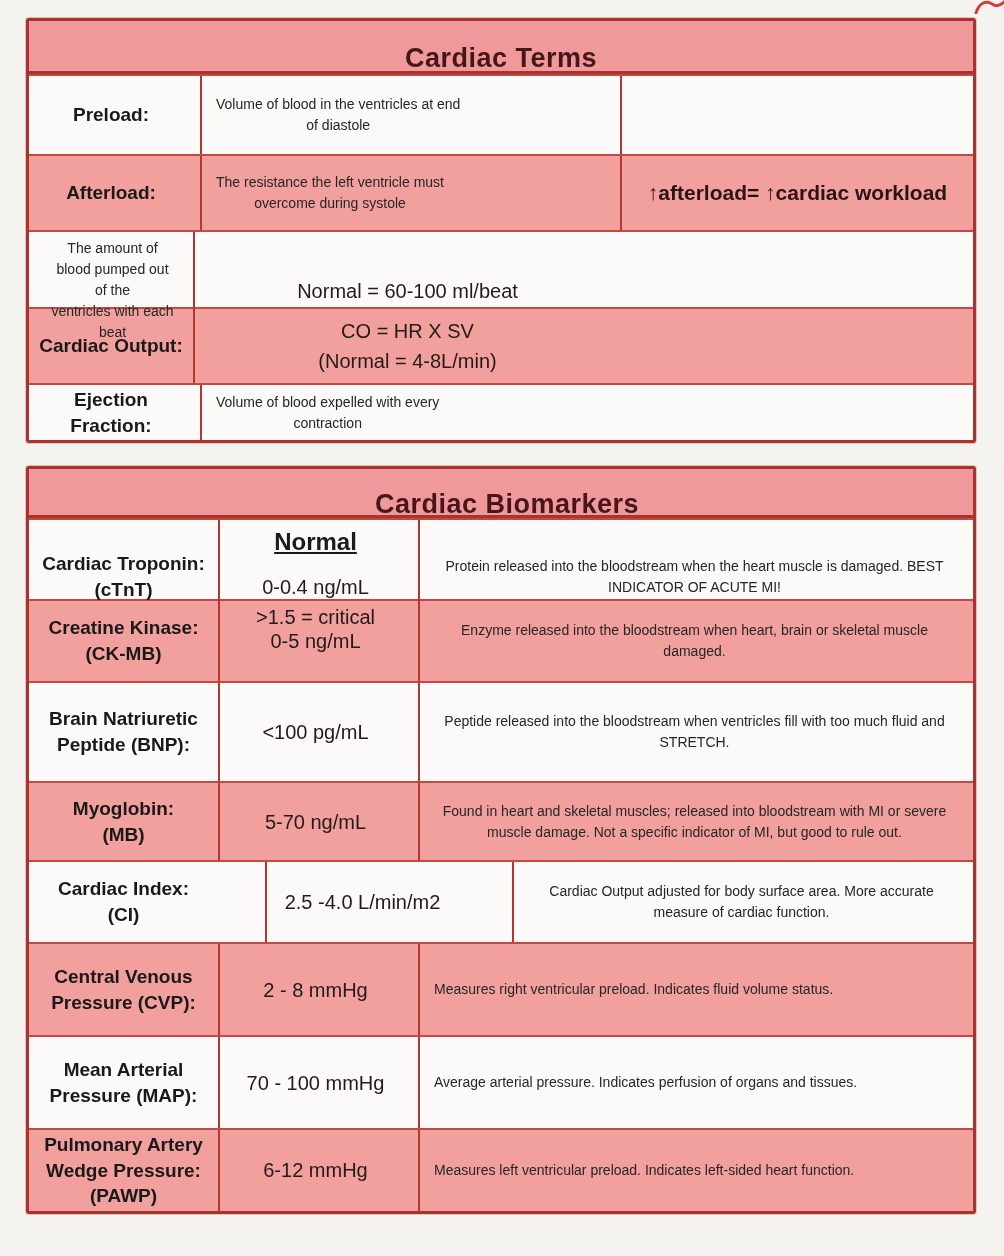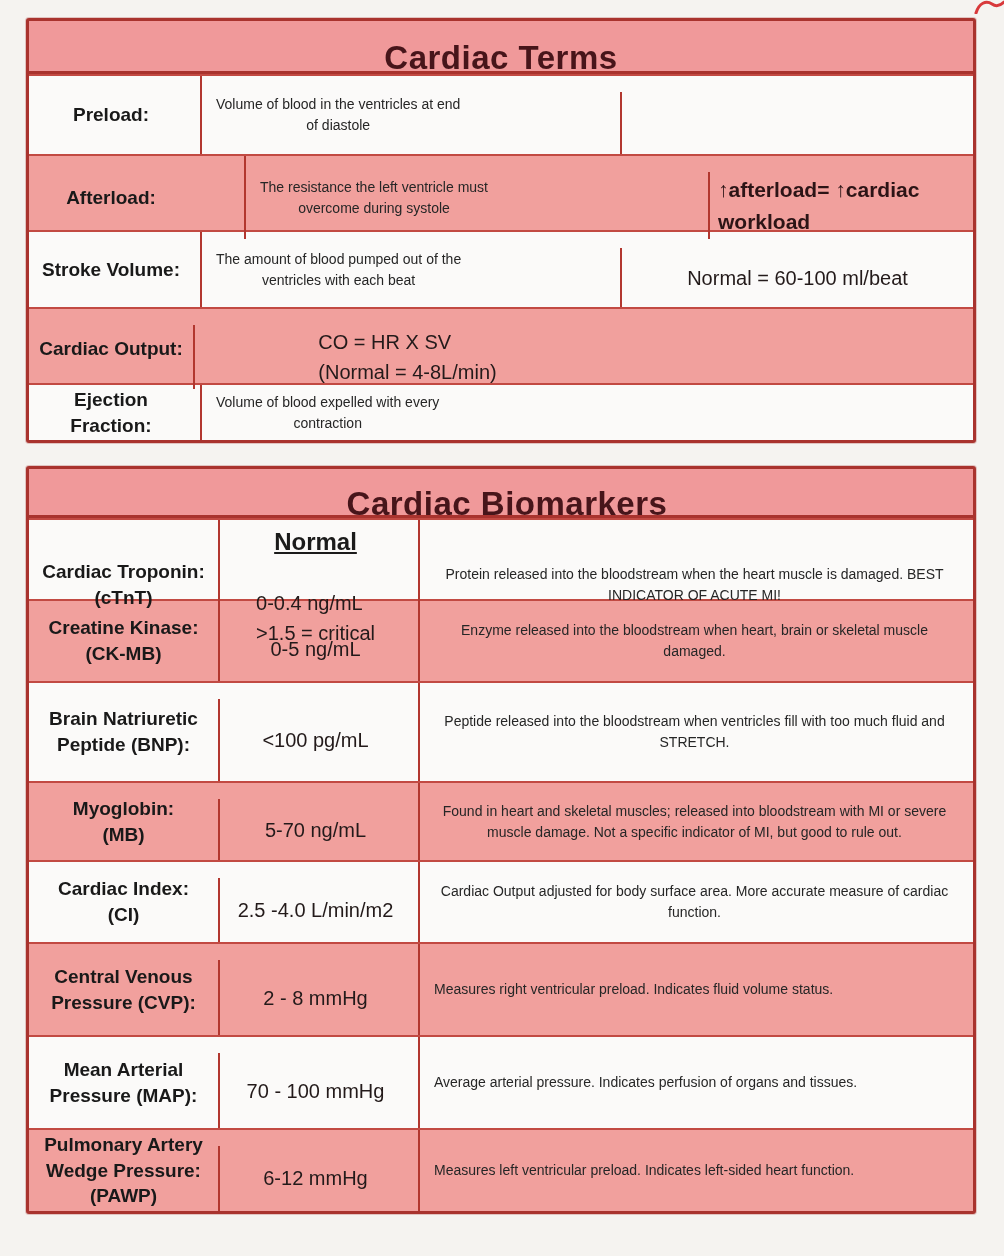--- a/index.html
+++ b/index.html
@@ -28,7 +28,7 @@
     display:flex;align-items:center;justify-content:center;
   }
   .card-title{
-    font-size:33px;font-weight:700;letter-spacing:.5px;
+    font-size:27px;font-weight:700;letter-spacing:.5px;
     color:#47151a;
     margin-top:24px;
   }

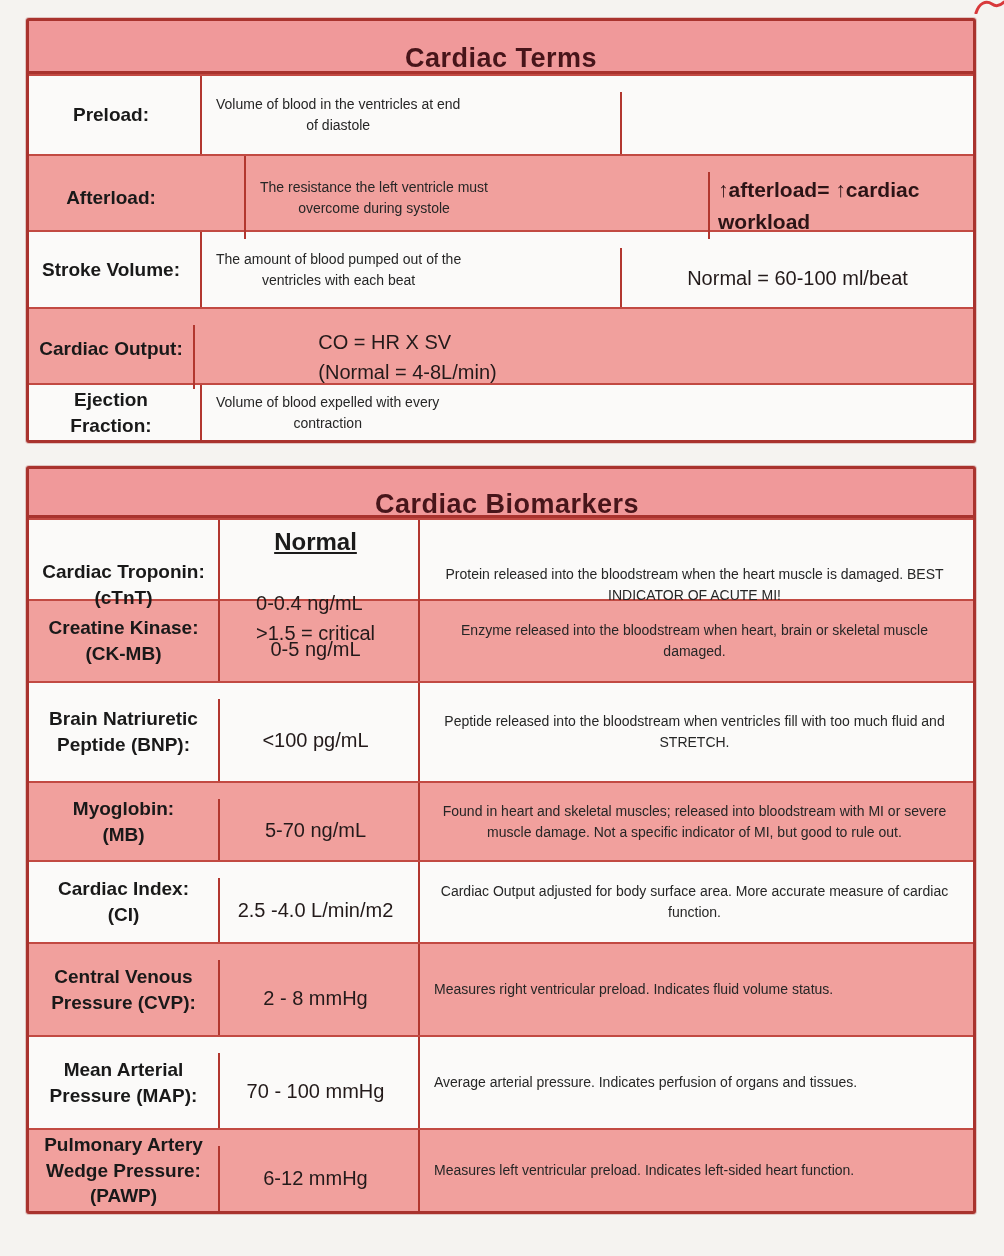--- a/index.html
+++ b/index.html
@@ -67,7 +67,7 @@
   .t1-row{grid-template-columns:164px 427px 1fr;}
   .t1-row:nth-of-type(1){height:72px;}
   .t1-row:nth-of-type(2){height:78px;}
-  .t1-row:nth-of-type(3){height:74px;gap:44px;}
+  .t1-row:nth-of-type(3){height:74px;}
   .t1-row:nth-of-type(4){height:75px;}
   .t1-row:nth-of-type(5){height:74px;}
 

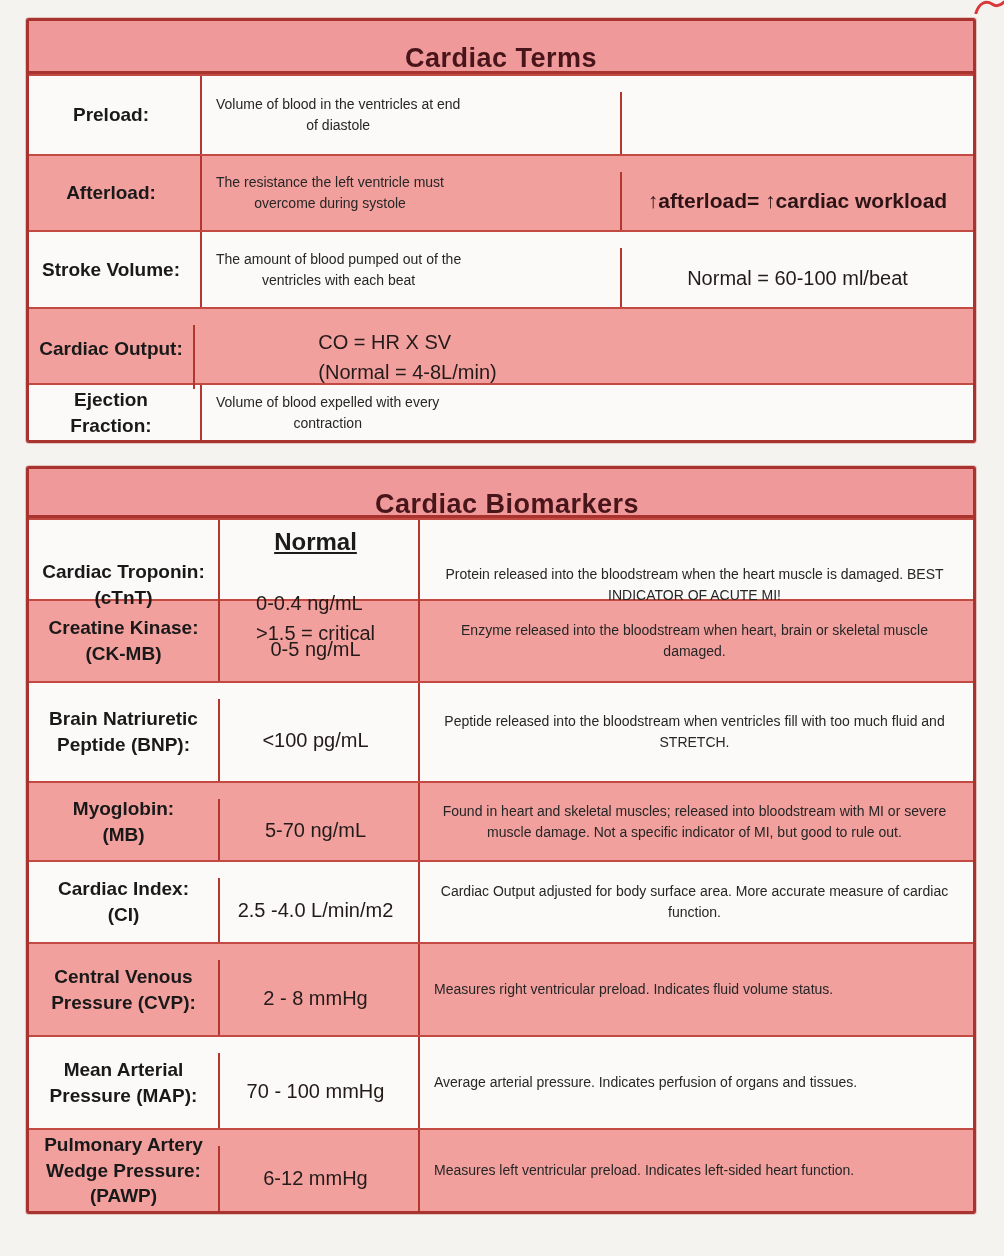--- a/index.html
+++ b/index.html
@@ -52,10 +52,9 @@
     margin-left:7px;
   }
   .val{
-    justify-content:center;text-align:left;
+    justify-content:center;text-align:center;
     font-size:20px;color:#231a1a;white-space:pre-line;line-height:1.5;
     padding:2px 8px;
-    margin-top:16px;
   }
   .arrow-val{font-weight:600;font-size:21px;color:#2c1416;}
   .co-val{font-weight:500;}

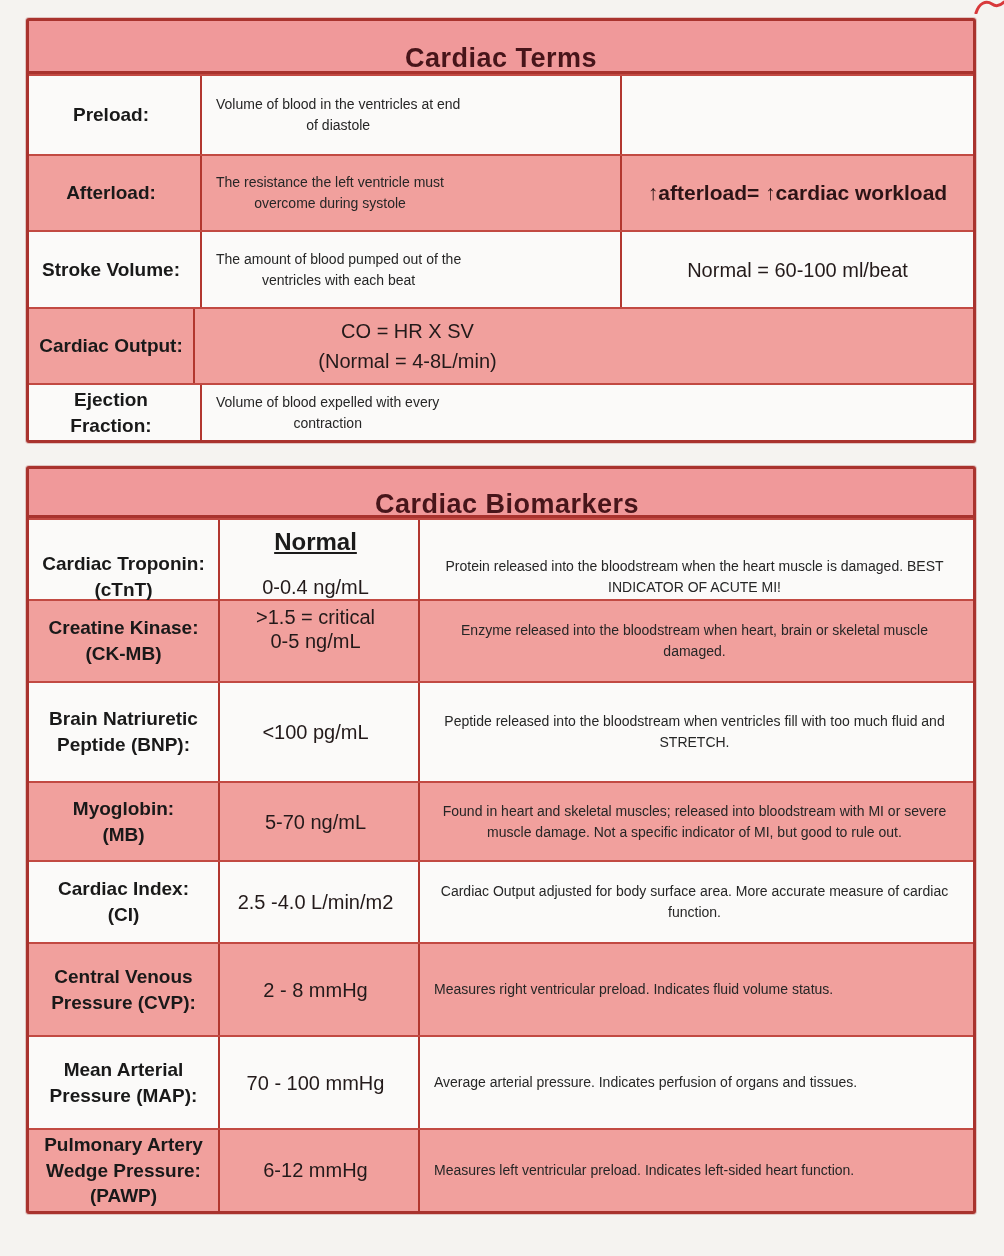--- a/index.html
+++ b/index.html
@@ -118,7 +118,6 @@
     </div>
 
     <div class="row t1-row shade-white">
-      <div class="cell term">Stroke Volume:</div>
       <div class="cell def">The amount of blood pumped out of the
 ventricles with each beat</div>
       <div class="cell val">Normal = 60-100 ml/beat</div>

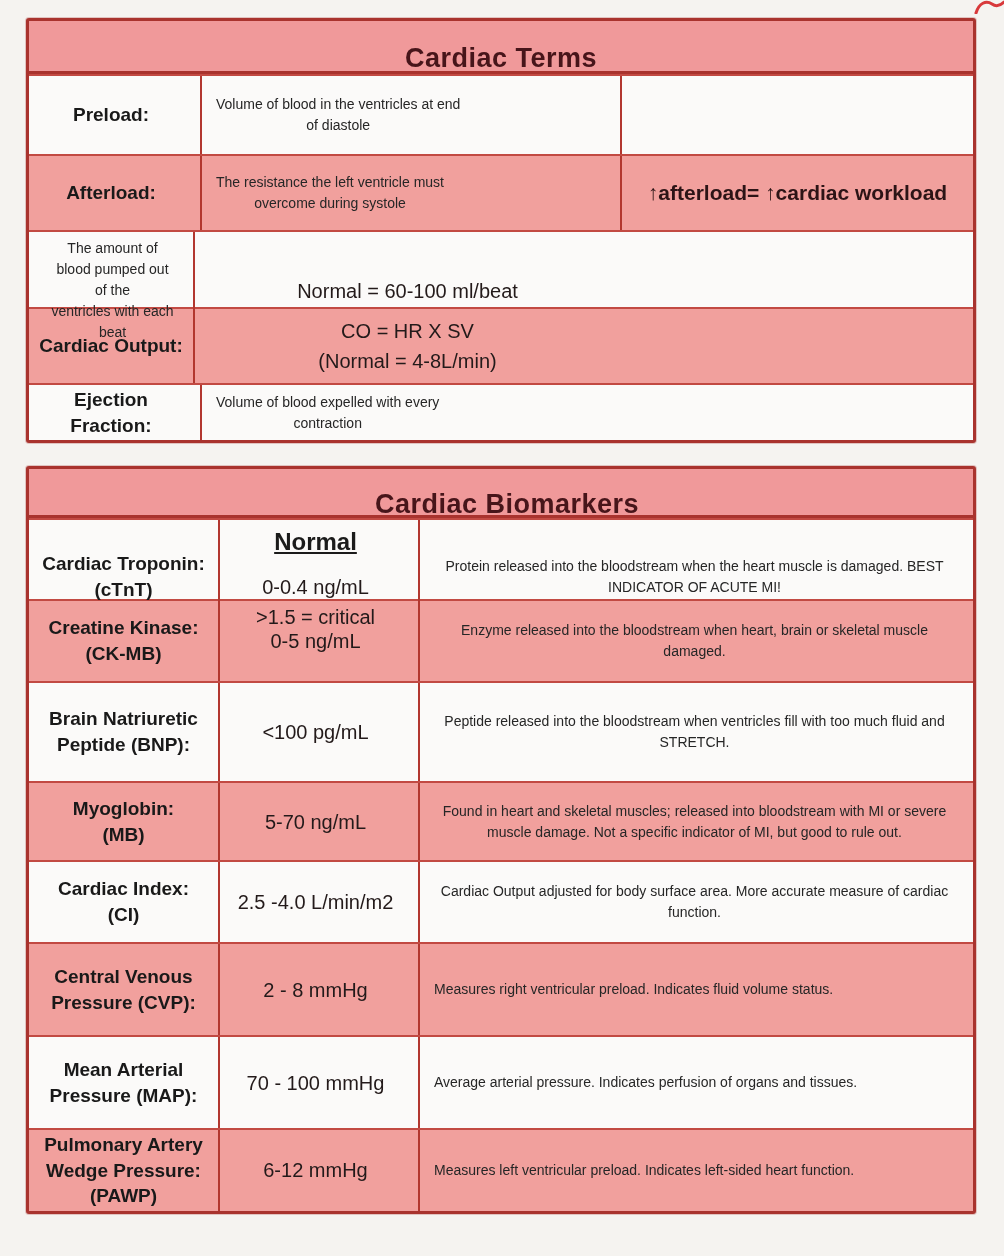--- a/index.html
+++ b/index.html
@@ -79,7 +79,7 @@
   .t2-row:nth-of-type(3){height:80px;}
   .t2-row:nth-of-type(4){height:98px;}
   .t2-row:nth-of-type(5){height:77px;}
-  .t2-row:nth-of-type(6){height:80px;}
+  .t2-row:nth-of-type(6){height:80px;gap:47px;}
   .t2-row:nth-of-type(7){height:91px;}
   .t2-row:nth-of-type(8){height:91px;}
 

